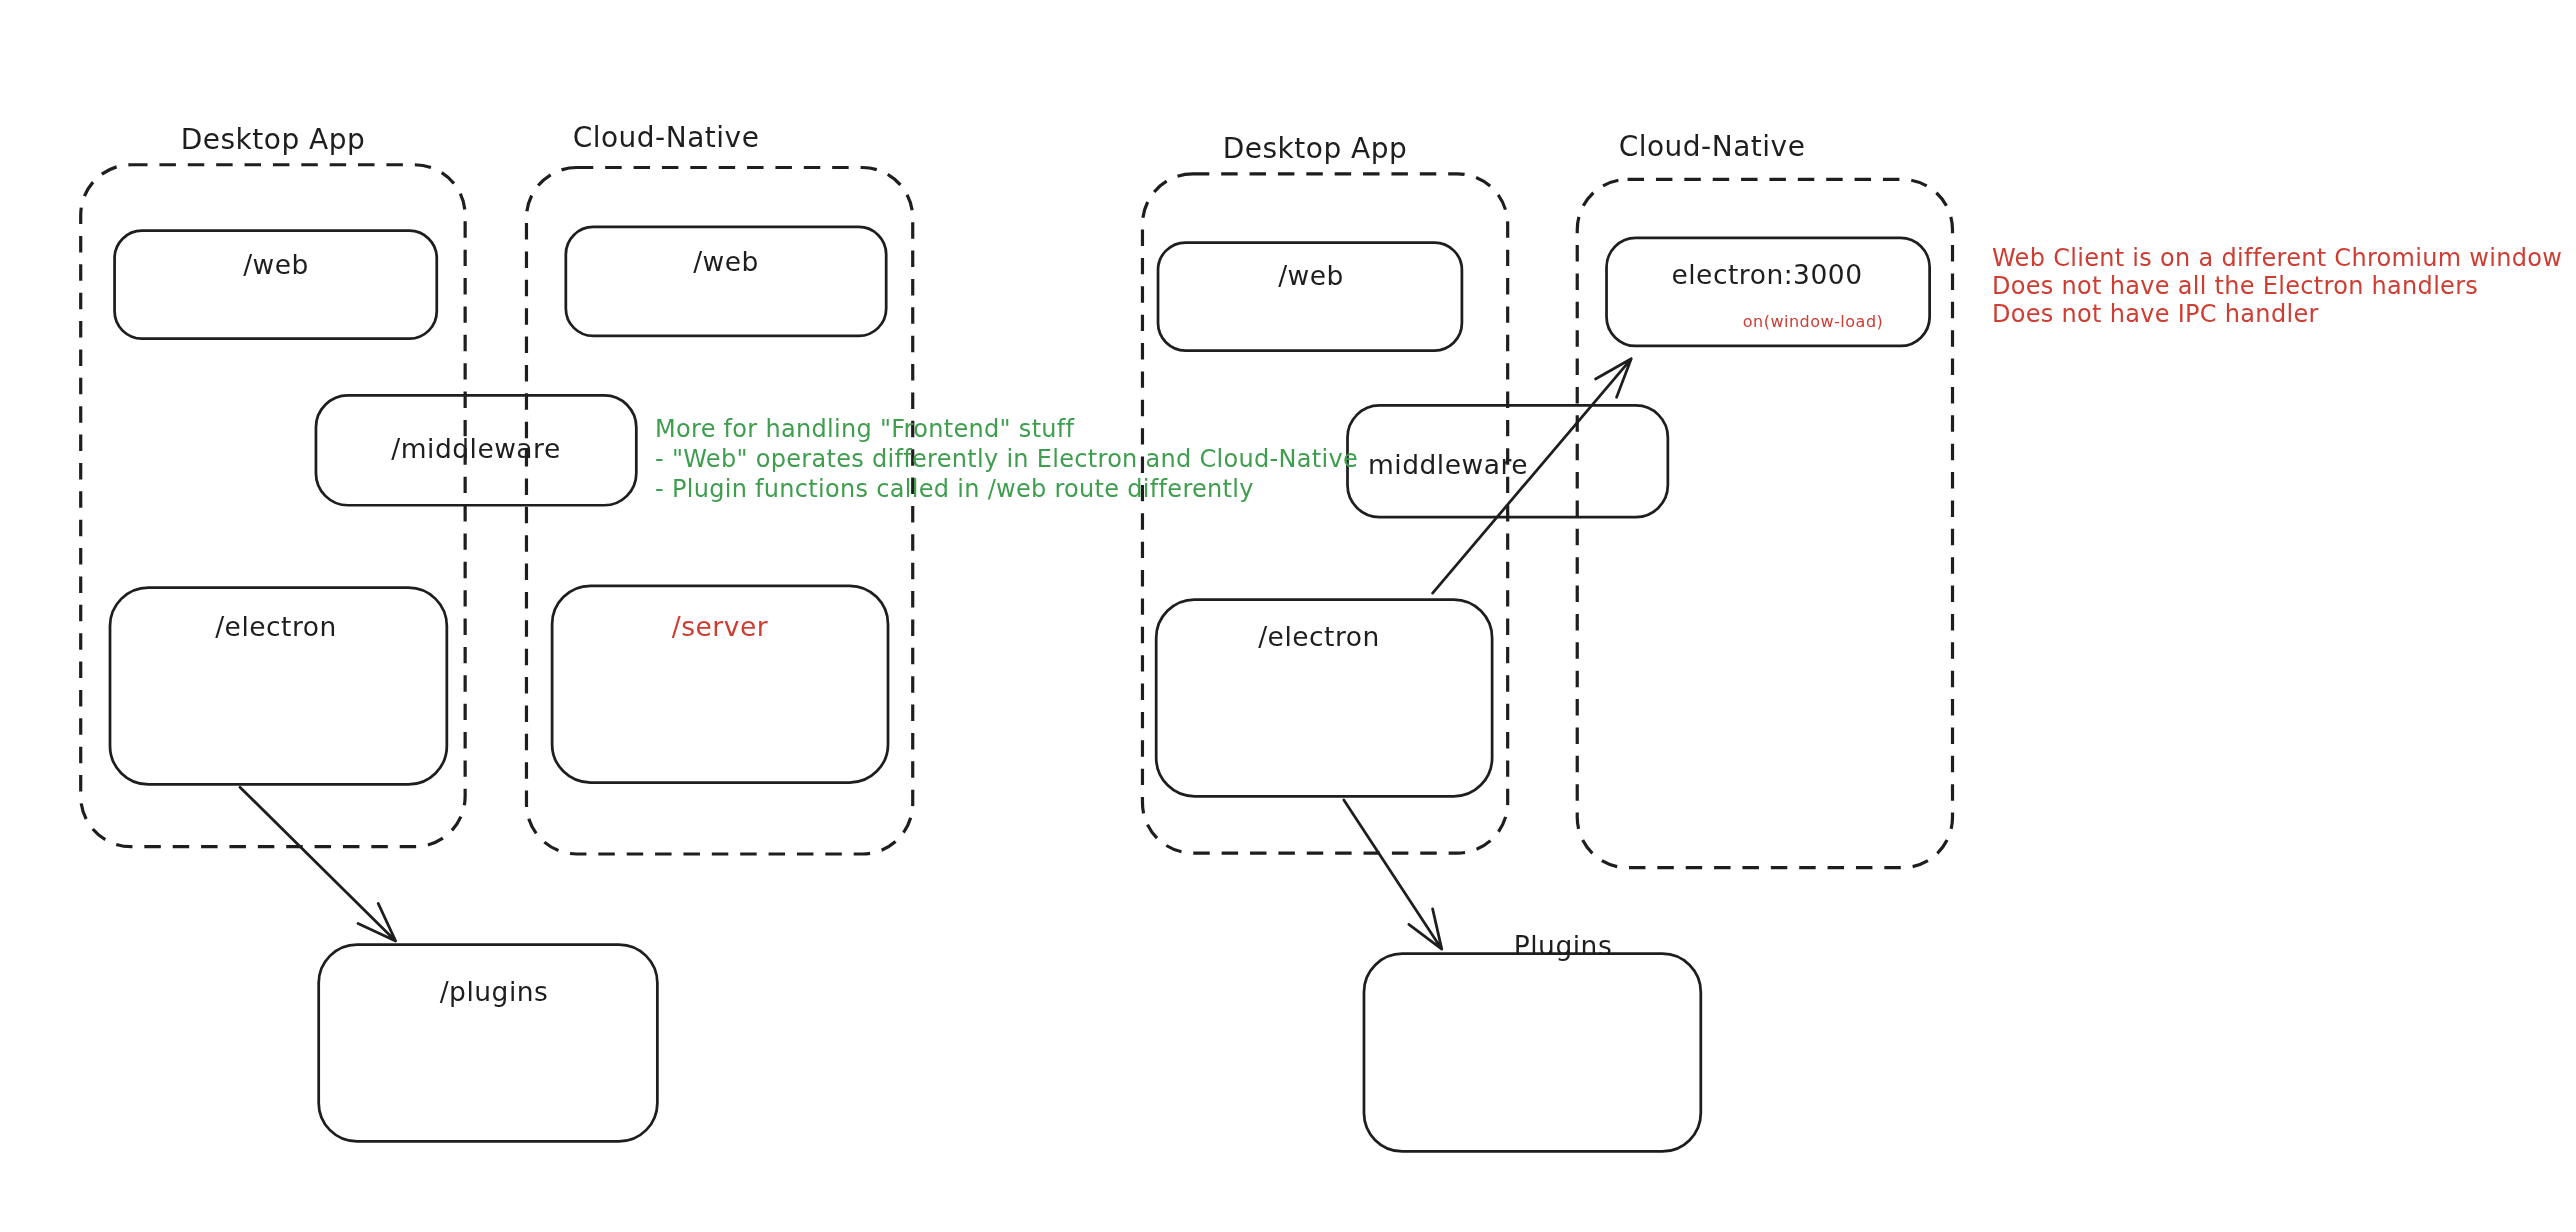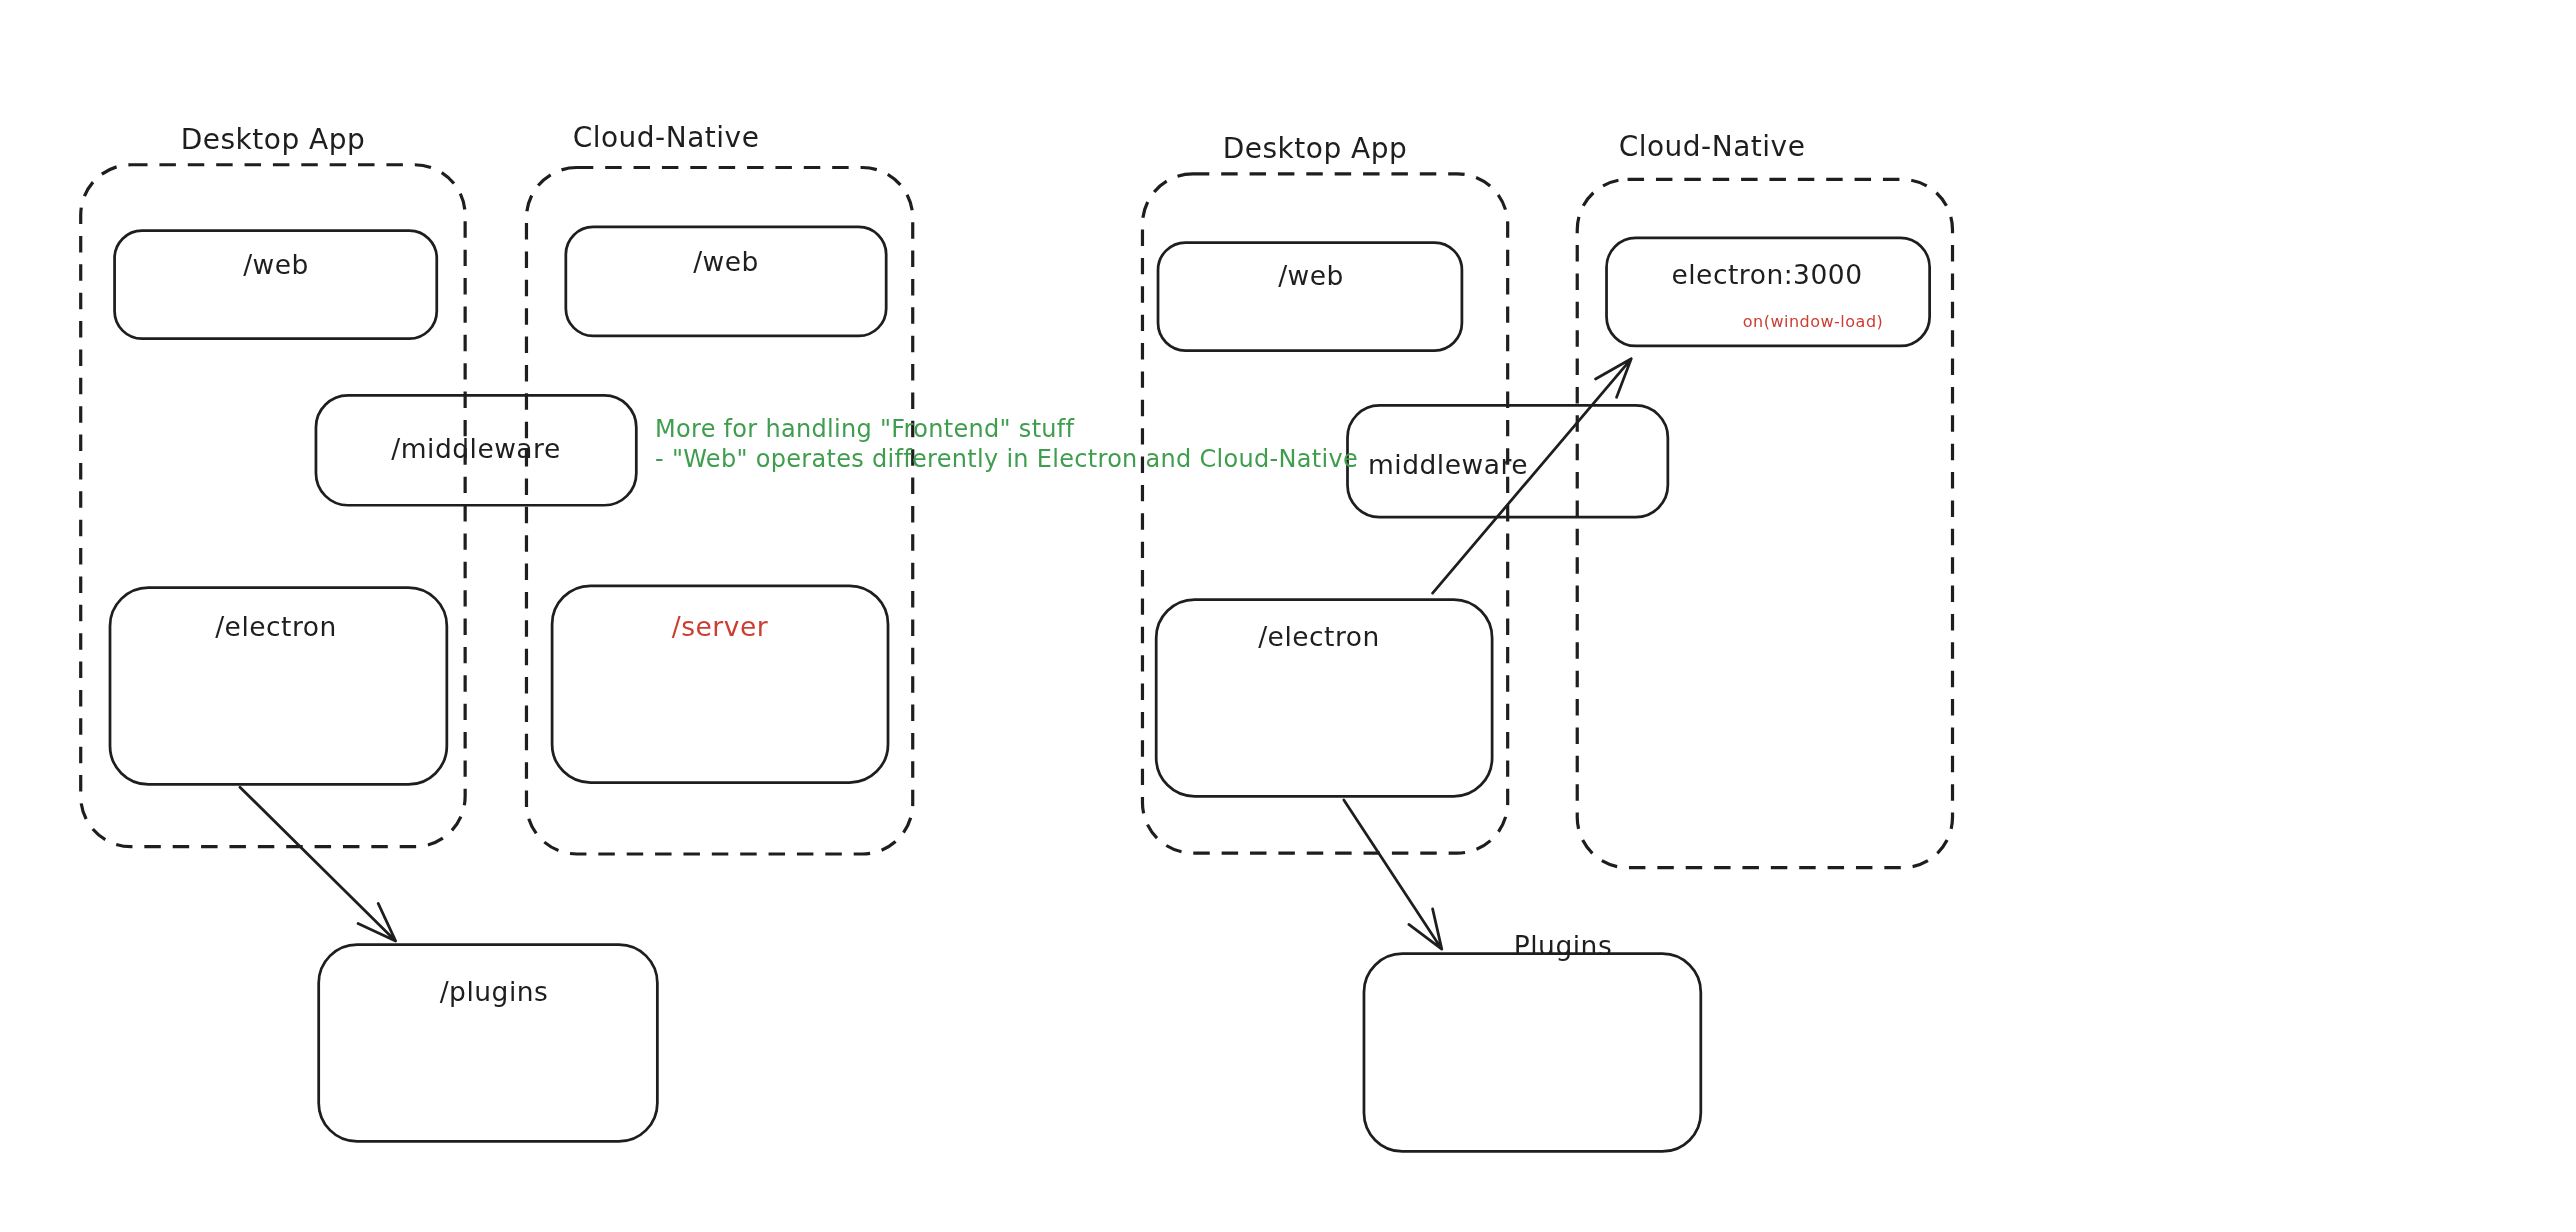--- a/index.html
+++ b/index.html
@@ -103,6 +103,11 @@
   <div class="lbl" style="left:1319px; top:636px;">/electron</div>
   <div class="lbl" style="left:1531px; top:945px;margin-left:32px;">Plugins</div>
 
+  <div class="note note-red" style="left:1992px; top:244px;">
+    <div>Web Client is on a different Chromium window</div>
+    <div>Does not have all the Electron handlers</div>
+    <div>Does not have IPC handler</div>
+  </div>
 
 </div>
 

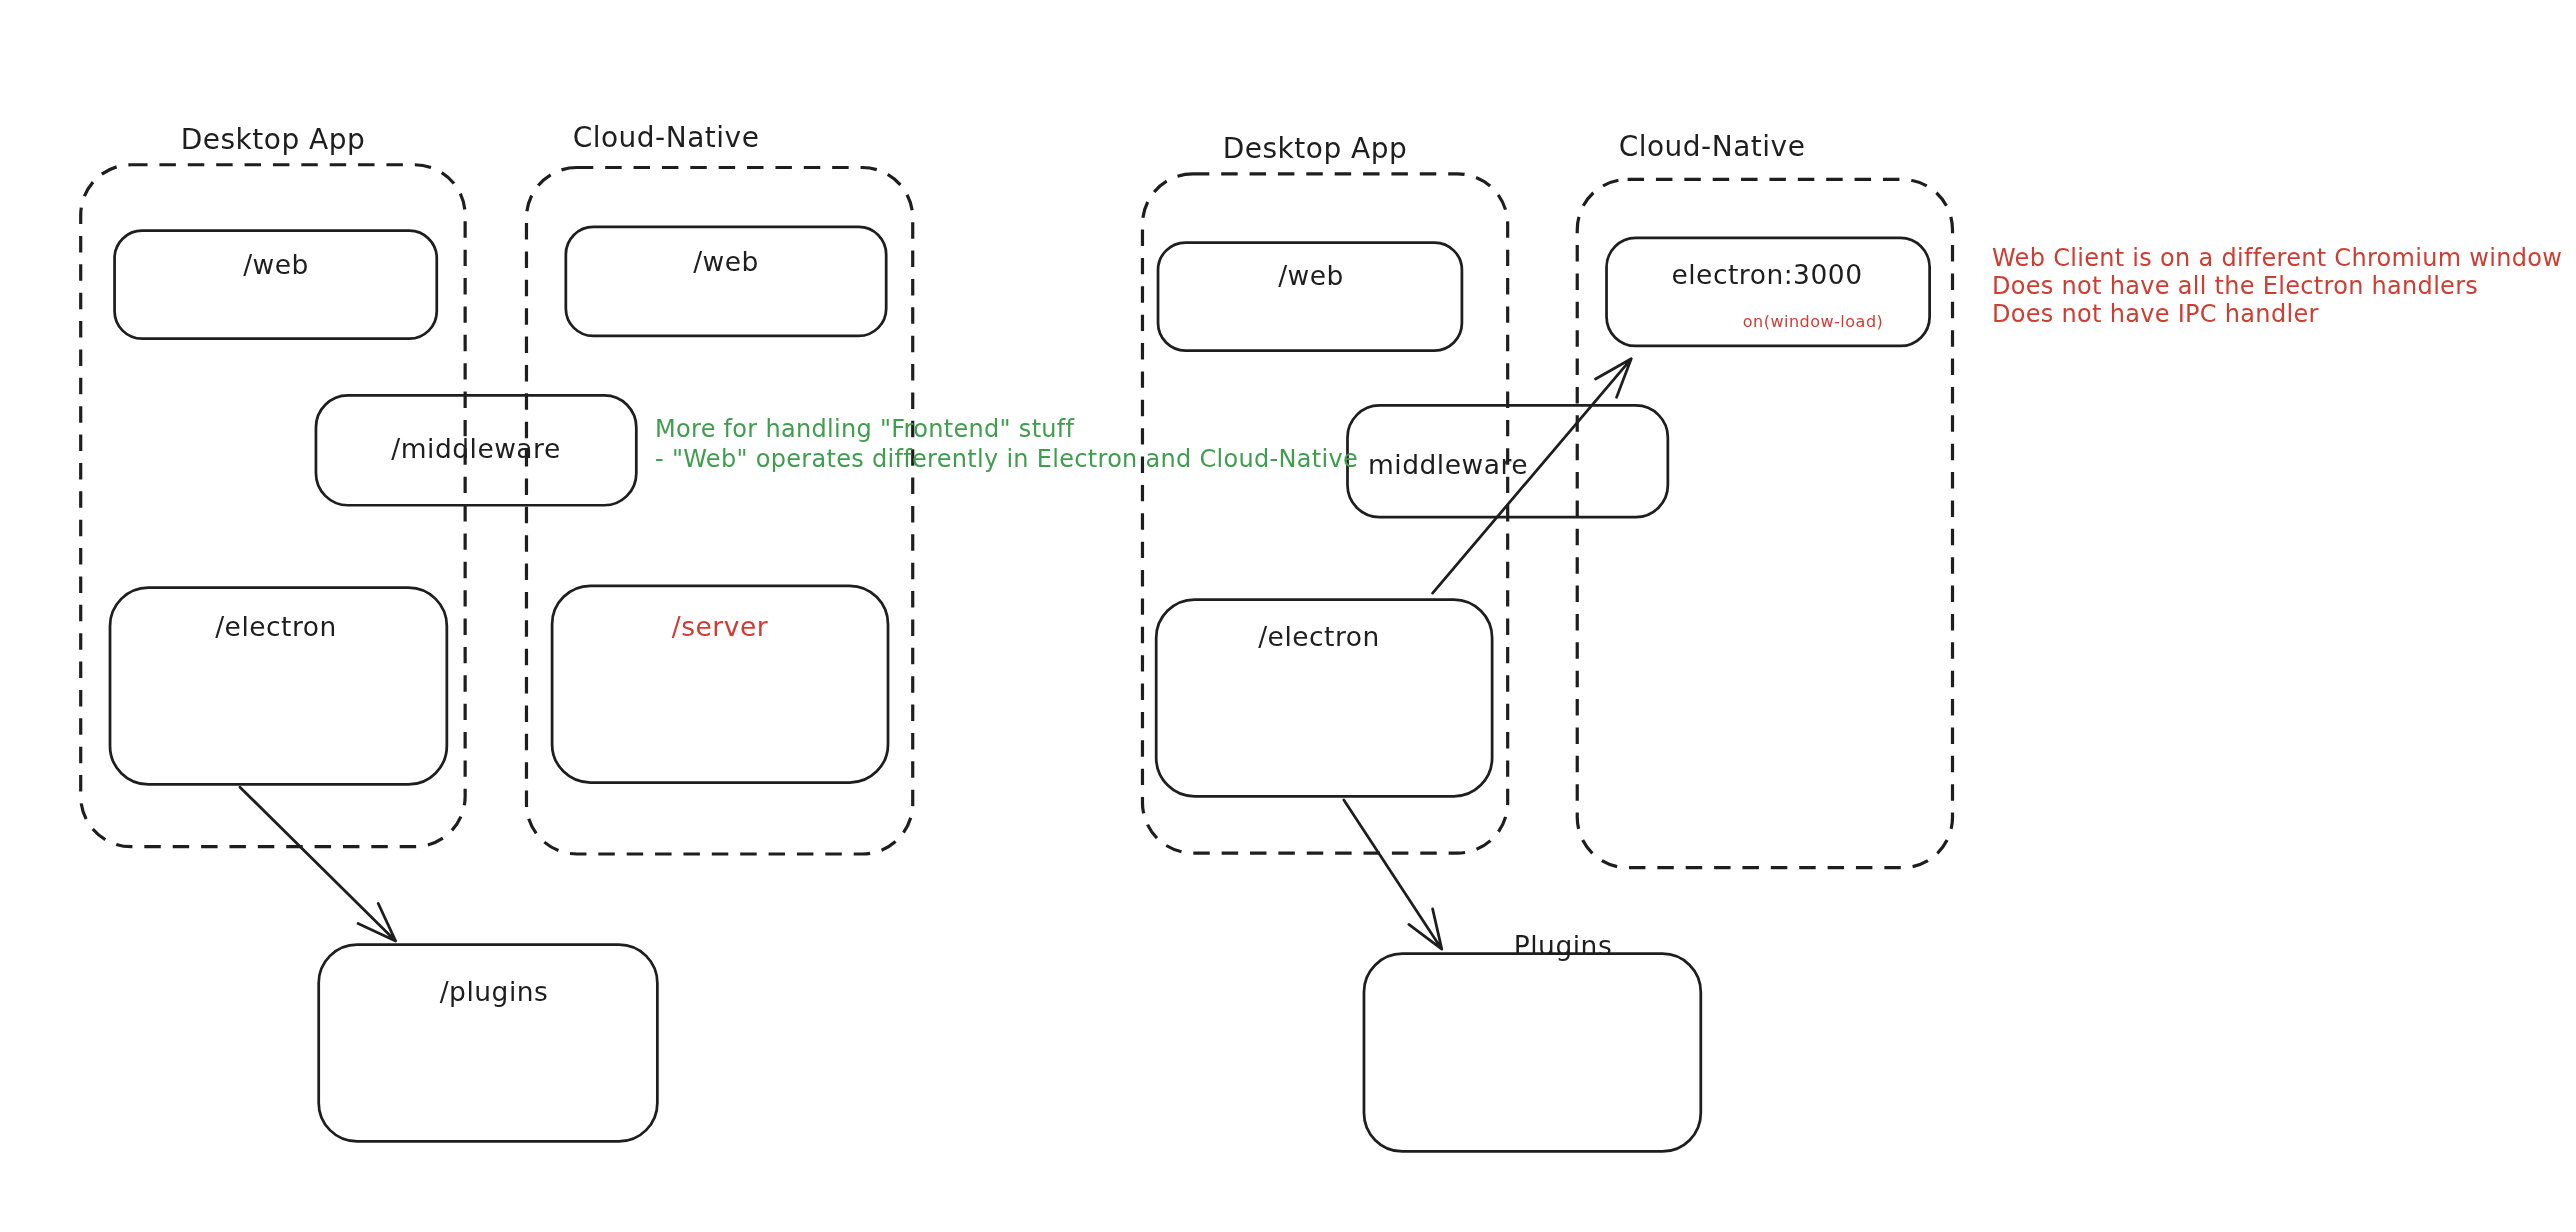--- a/index.html
+++ b/index.html
@@ -91,6 +91,7 @@
   <div class="note note-green" style="left:655px; top:414px;">
     <div>More for handling "Frontend" stuff</div>
     <div>- "Web" operates differently in Electron and Cloud-Native</div>
+    <div>- Plugin functions called in /web route differently</div>
   </div>
 
   <div class="lbl section-lbl" style="left:1315px; top:148px;">Desktop App</div>

